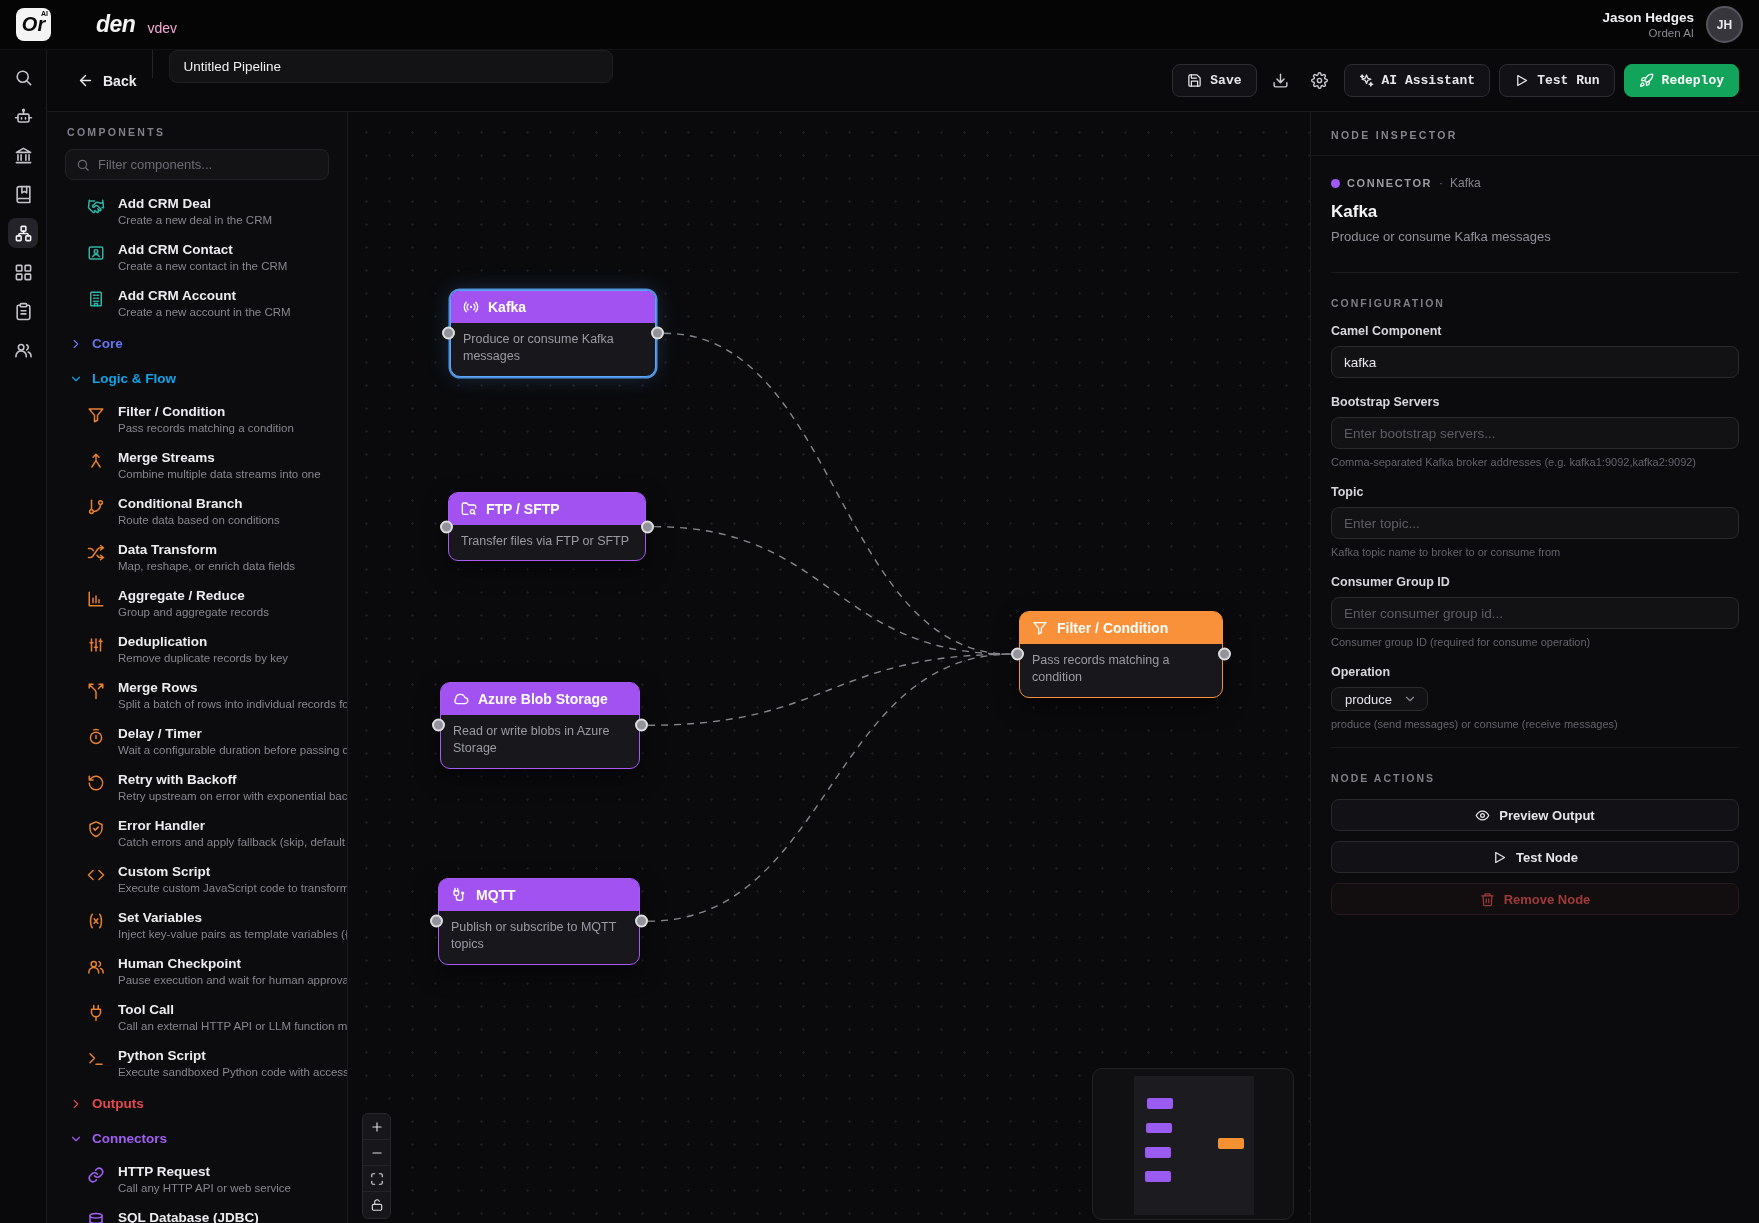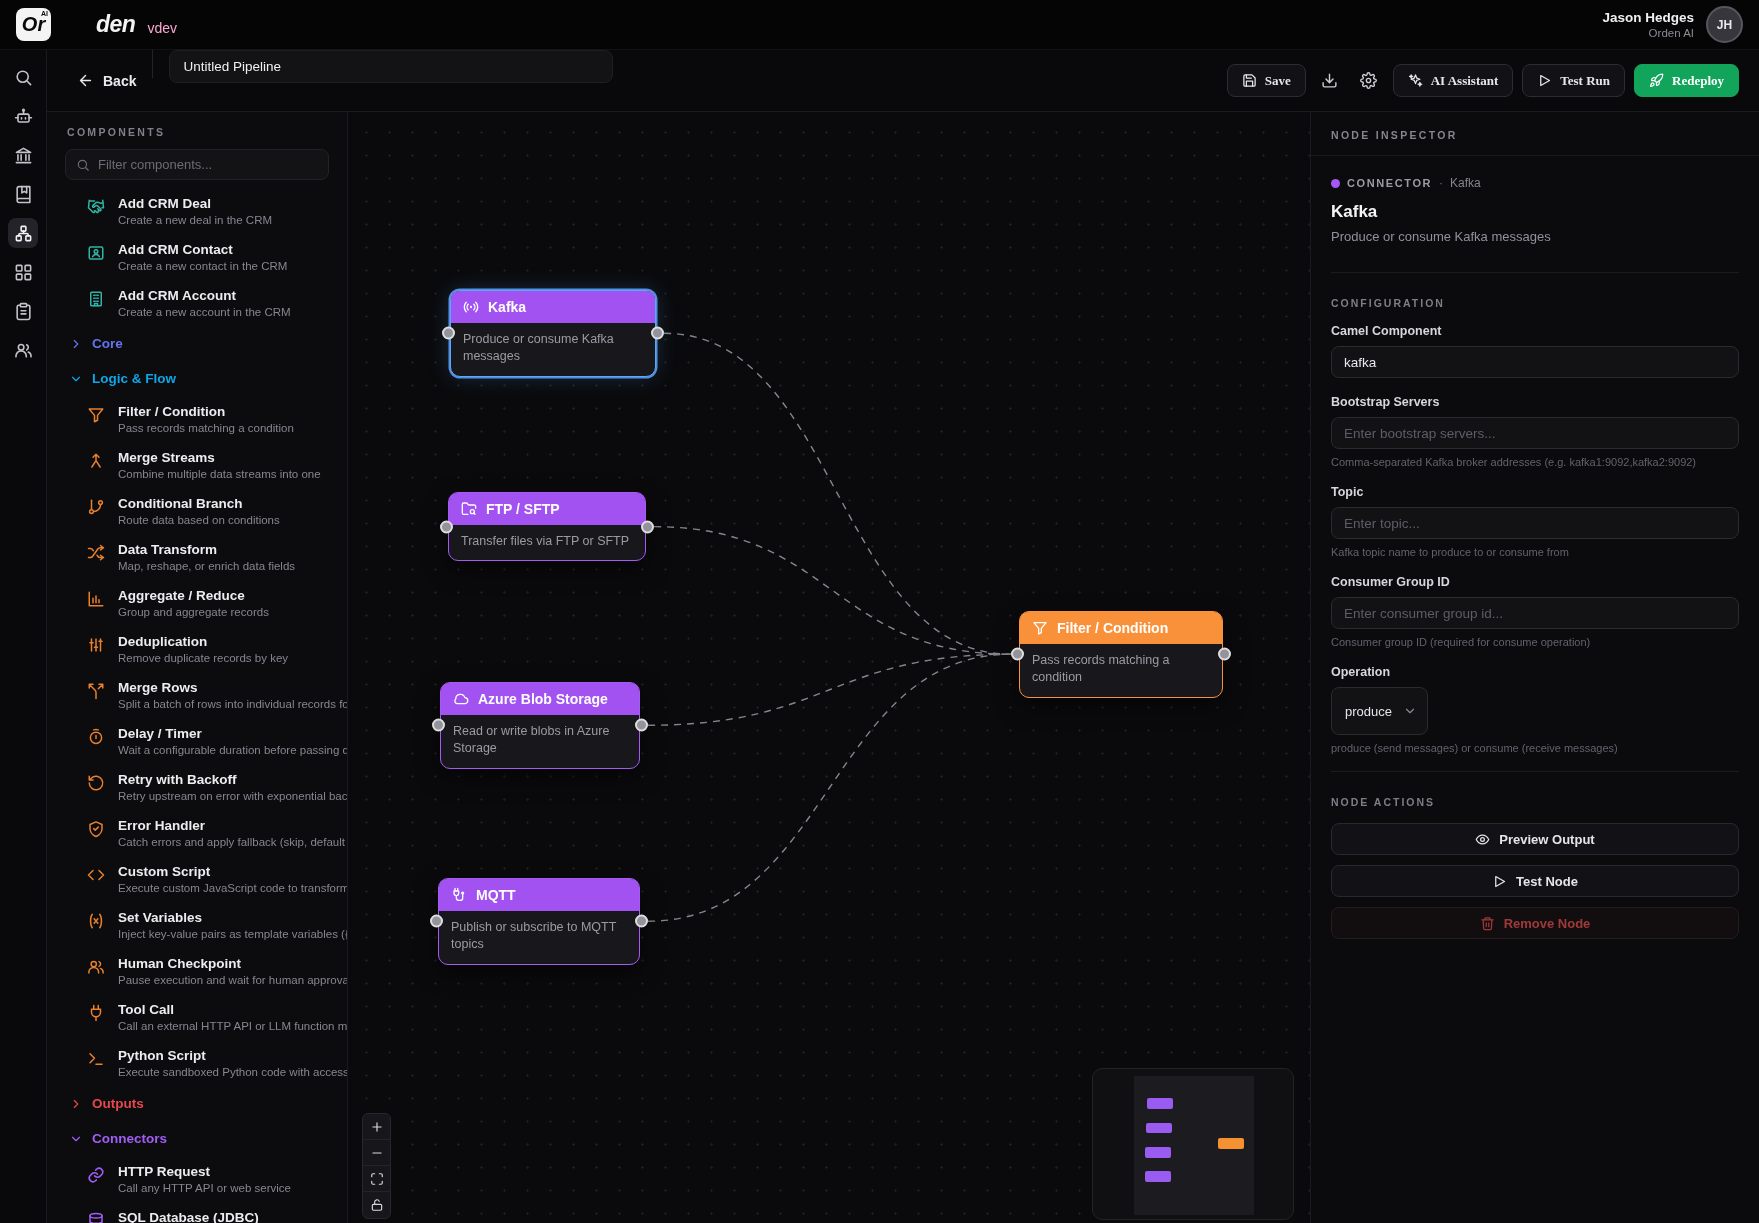--- a/index.html
+++ b/index.html
@@ -48,7 +48,7 @@
   .tb-right { margin-left:auto; display:flex; align-items:center; gap:9px; }
   .tb-btn { height:33px; padding:0 14px; background:#121216; border:1px solid #2c2c32; border-radius:8px;
     color:#e7e7eb; font-size:13px; font-weight:600; display:flex; align-items:center; gap:8px; cursor:pointer;
-    font-family:Liberation Serif, serif; }
+    font-family:Liberation Mono, monospace; }
   .tb-btn svg { width:15px; height:15px; }
   .tb-btn.primary { background:#11a45a; border-color:#11a45a; color:#ffffff; }
   .tb-icon-btn { width:30px; height:30px; background:none; border:none; color:#cbcbd1; display:flex;

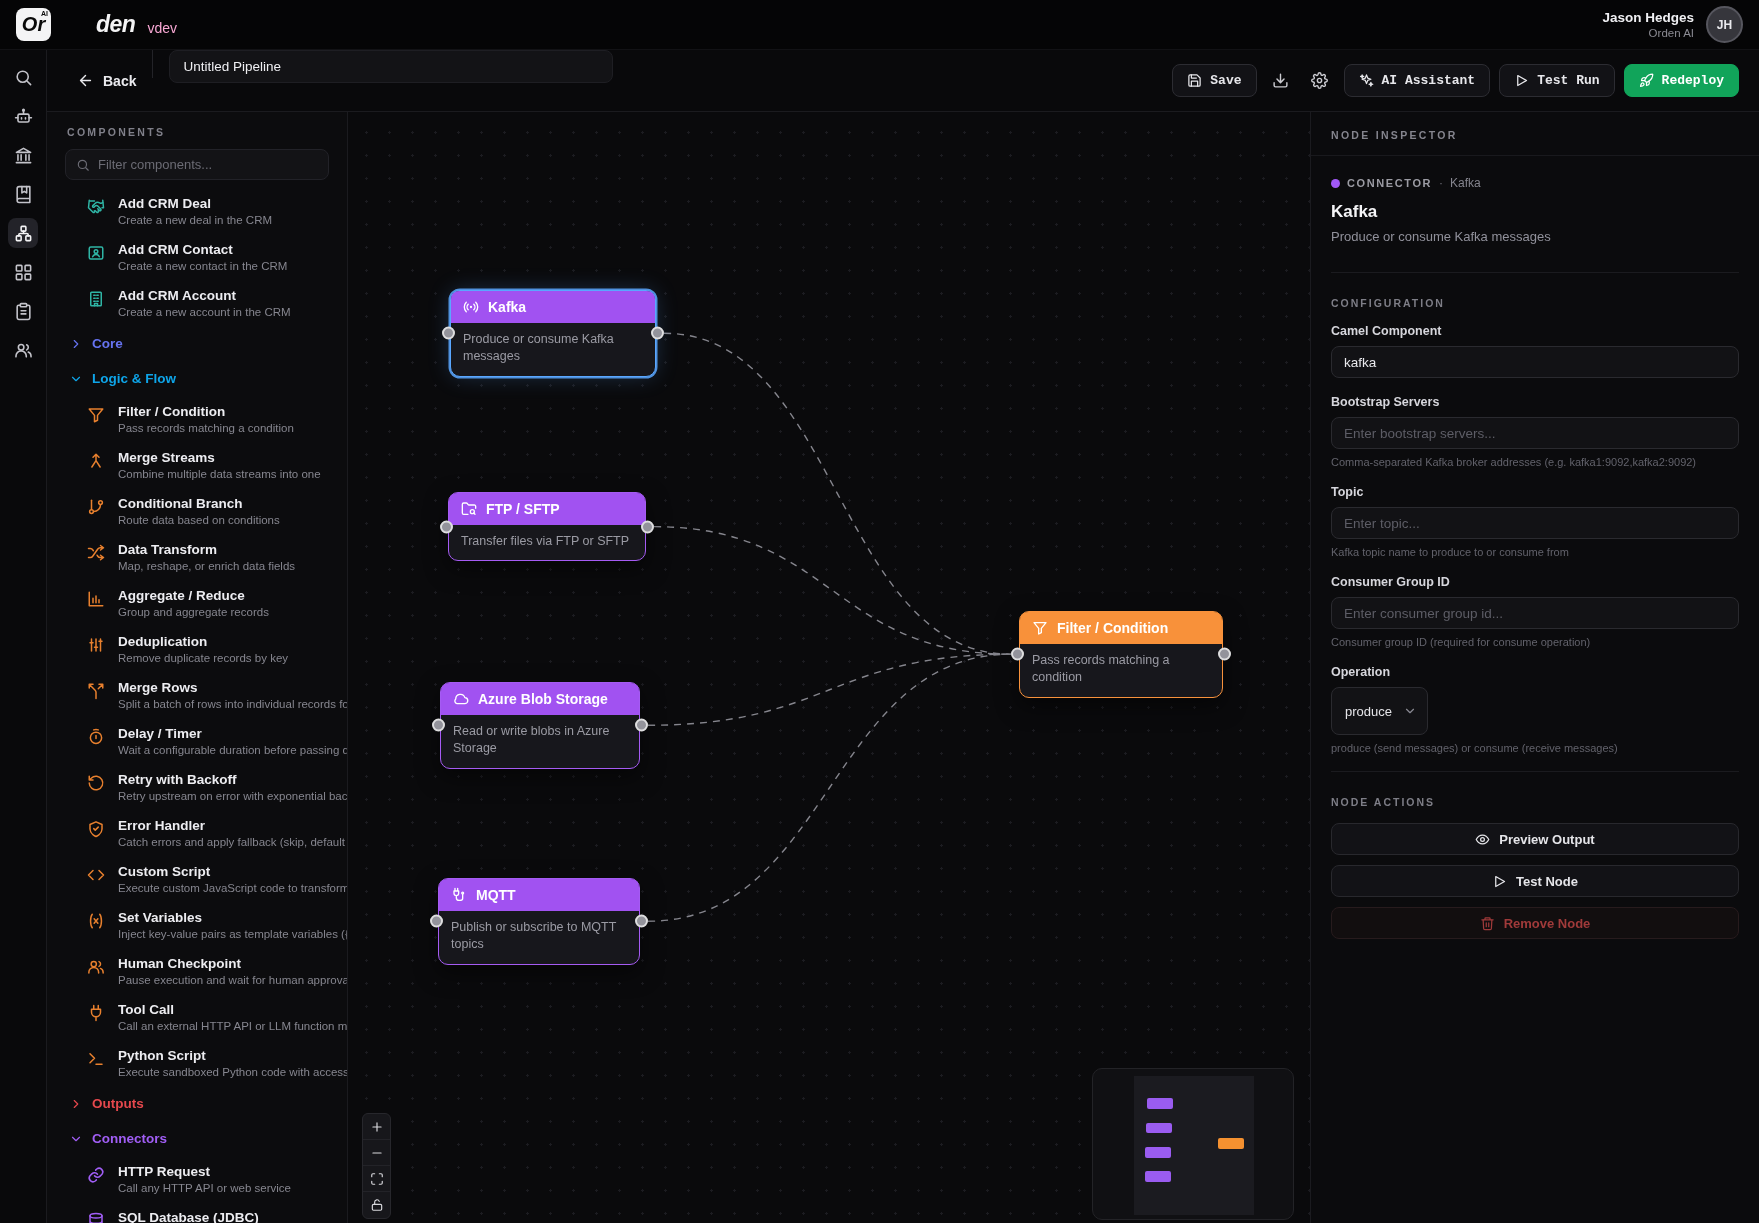--- a/index.html
+++ b/index.html
@@ -718,7 +718,7 @@
             <div id="config-fields">
                 <div class="field"><div class="field-label">Camel Component</div><input value="kafka" style=""></div>
                 <div class="field"><div class="field-label">Bootstrap Servers</div><input placeholder="Enter bootstrap servers..." style=""><div class="field-help">Comma-separated Kafka broker addresses (e.g. kafka1:9092,kafka2:9092)</div></div>
-                <div class="field"><div class="field-label">Topic</div><input placeholder="Enter topic..." style=""><div class="field-help">Kafka topic name to produce to or consume from</div></div>
+                <div class="field"><div class="field-label">Topic</div><input placeholder="Enter topic..." style=""><div class="field-help">Kafka topic name to broker to or consume from</div></div>
                 <div class="field"><div class="field-label">Consumer Group ID</div><input placeholder="Enter consumer group id..." style=""><div class="field-help">Consumer group ID (required for consume operation)</div></div>
                 <div class="field">
                   <div class="field-label">Operation</div>

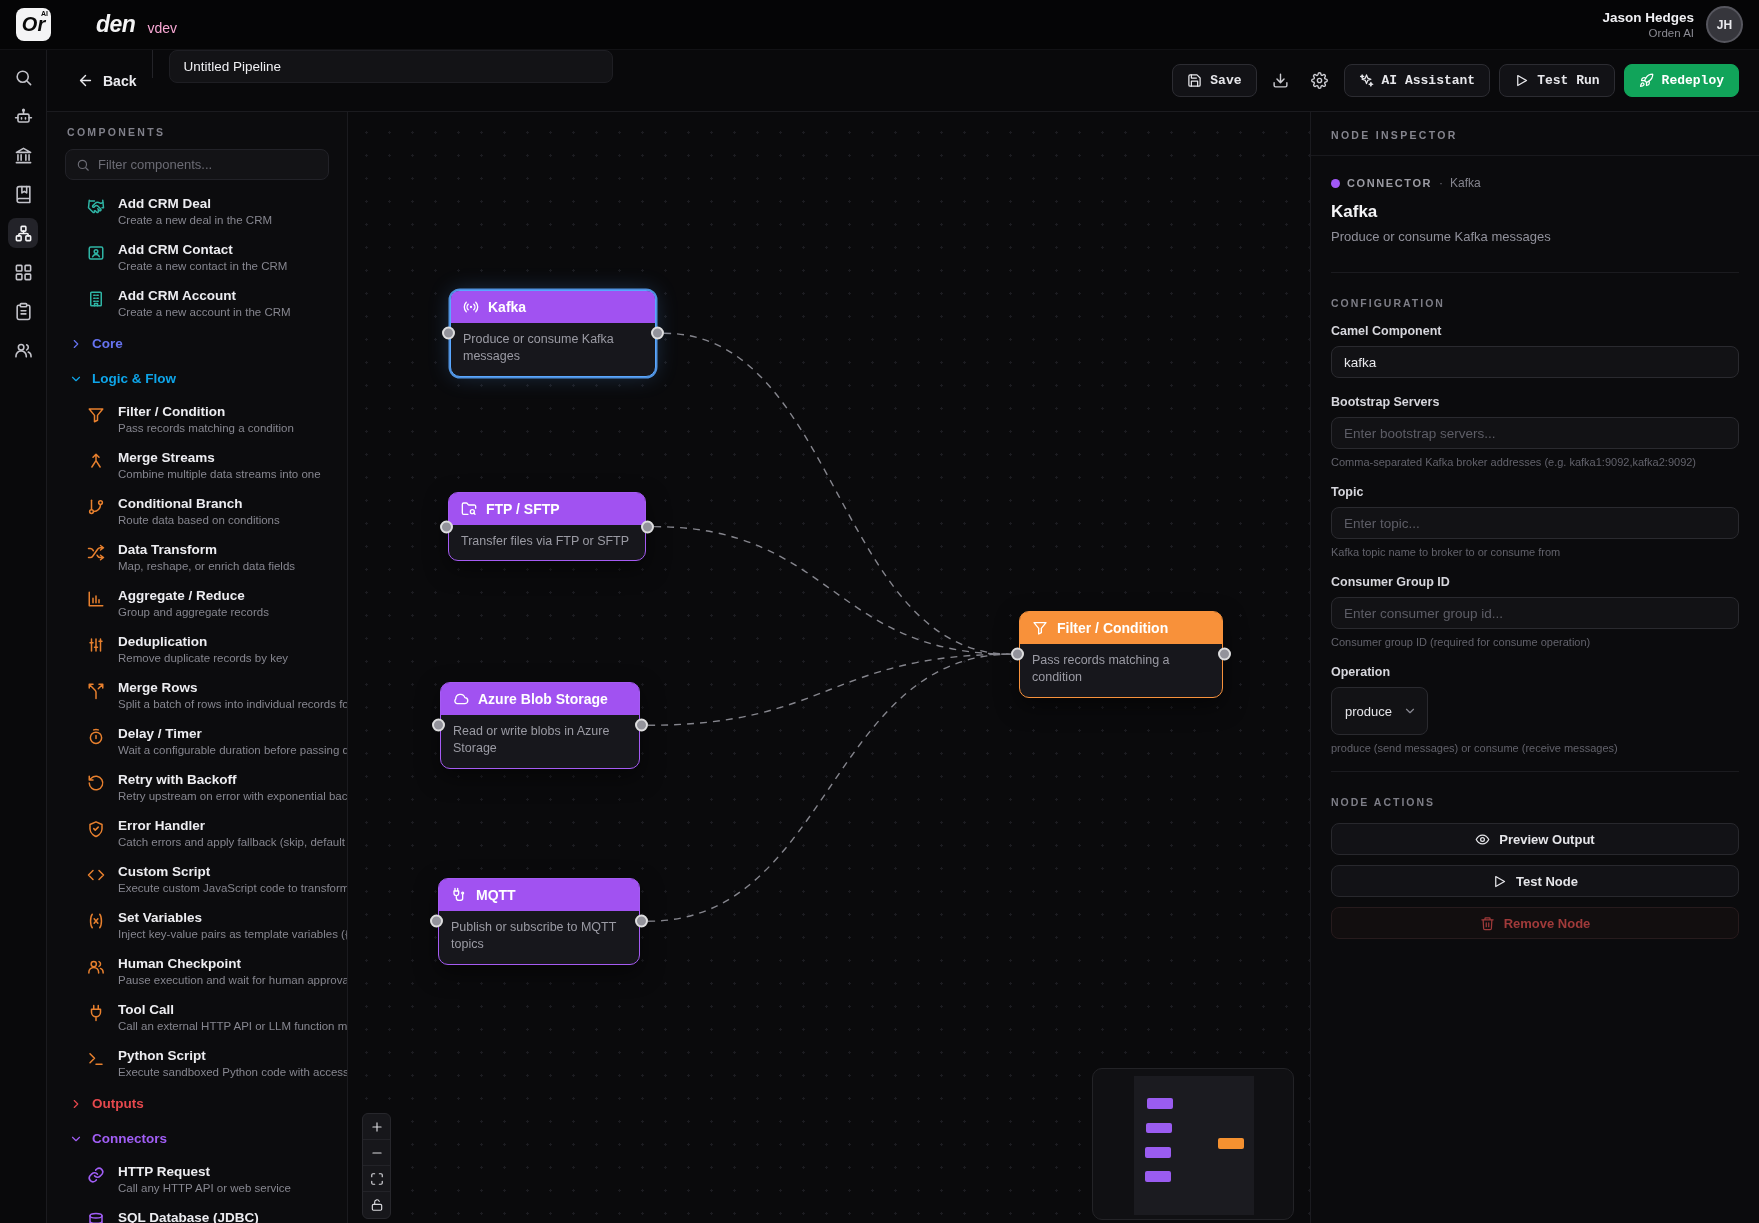--- a/index.html
+++ b/index.html
@@ -131,7 +131,7 @@
     padding:0 12px; font-size:13.5px; color:#e9e9ed; outline:none; font-family:inherit; }
   .field input::placeholder { color:#5d5d66; }
   .field-help { font-size:11px; color:#62626b; margin-top:7px; }
-  .select-box { width:97px; height:48px; background:#121215; border:1px solid #2a2a2f; border-radius:8px;
+  .select-box { width:97px; height:24px; background:#121215; border:1px solid #2a2a2f; border-radius:8px;
     display:flex; align-items:center; justify-content:space-between; padding:0 10px 0 13px;
     font-size:13px; color:#e5e5e9; cursor:pointer; }
   .select-box svg { width:14px; height:14px; color:#8a8a93; }

